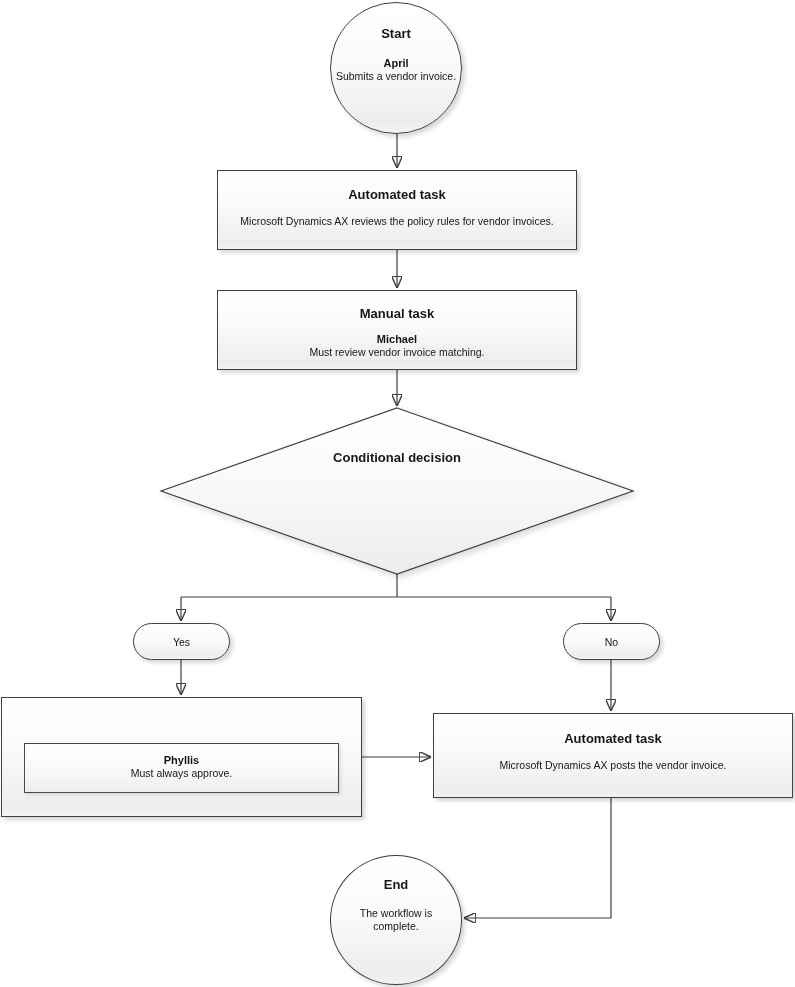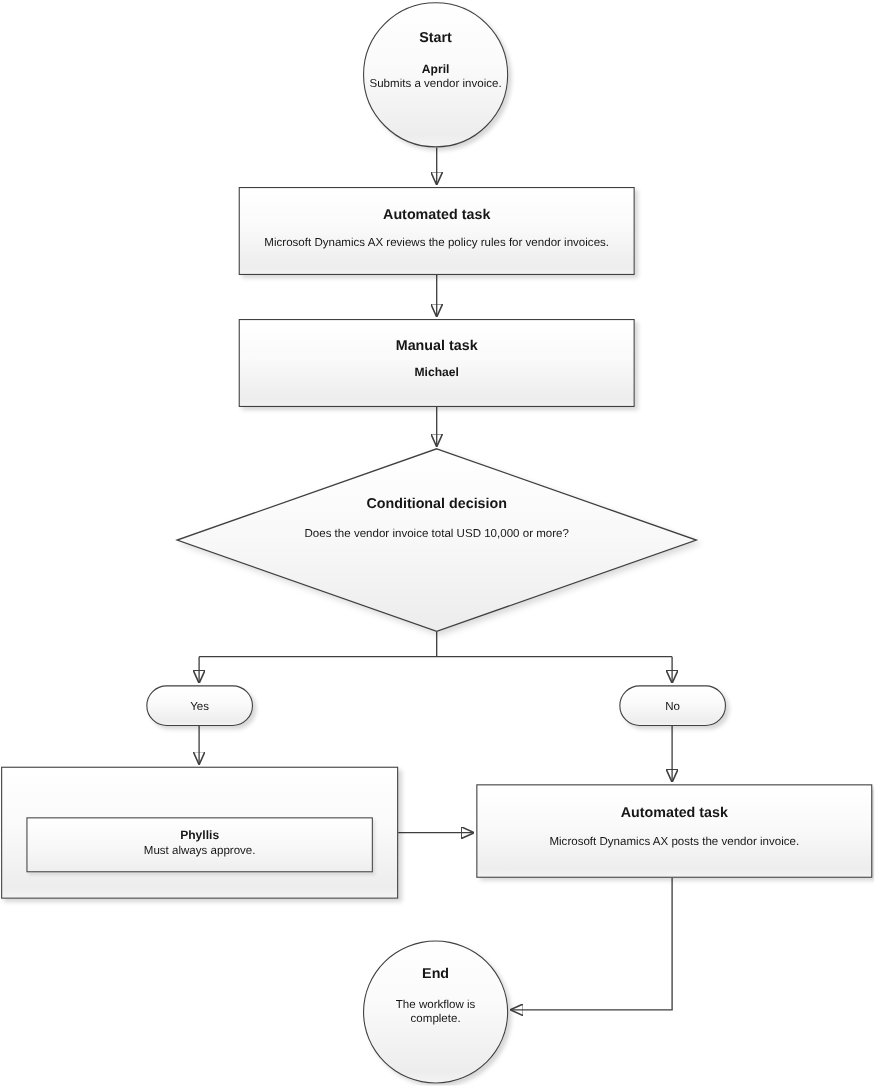--- a/index.html
+++ b/index.html
@@ -106,6 +106,7 @@
   <div class="node manual-node" style="left:217px; top:290px; width:360px; height:80px;">
     <div class="title">Manual task</div>
     <div class="actor">Michael</div>
+    <div class="desc">Must review vendor invoice matching.</div>
   </div>
 
   <div class="decision-wrap">

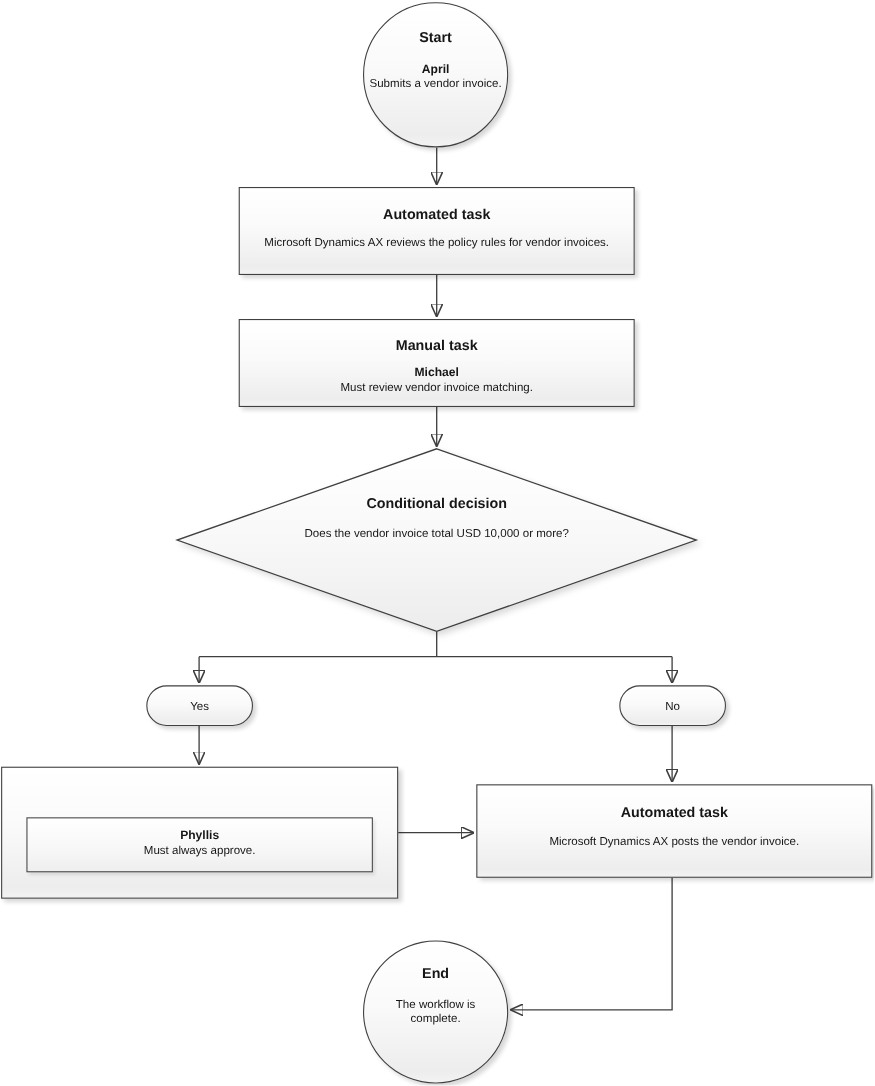--- a/index.html
+++ b/index.html
@@ -122,7 +122,6 @@
     </svg>
     <div class="decision-text">
       <div class="title">Conditional decision</div>
-      <div class="desc">Does the vendor invoice total USD 10,000 or more?</div>
     </div>
   </div>
 

